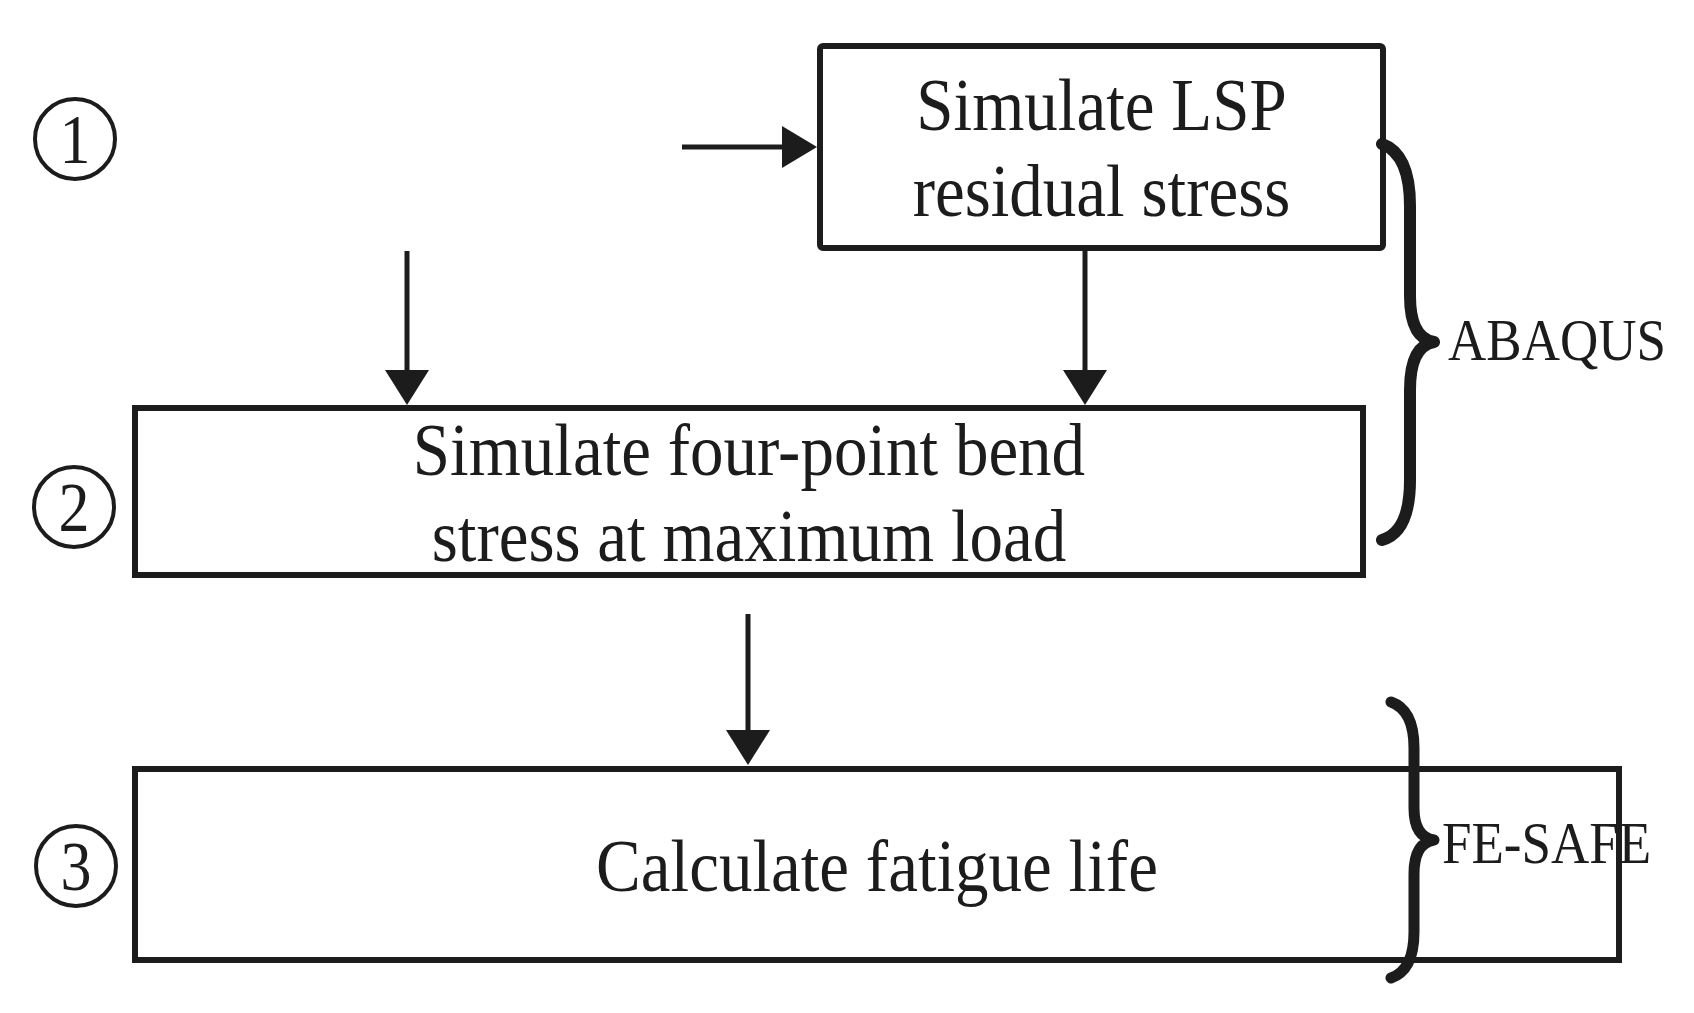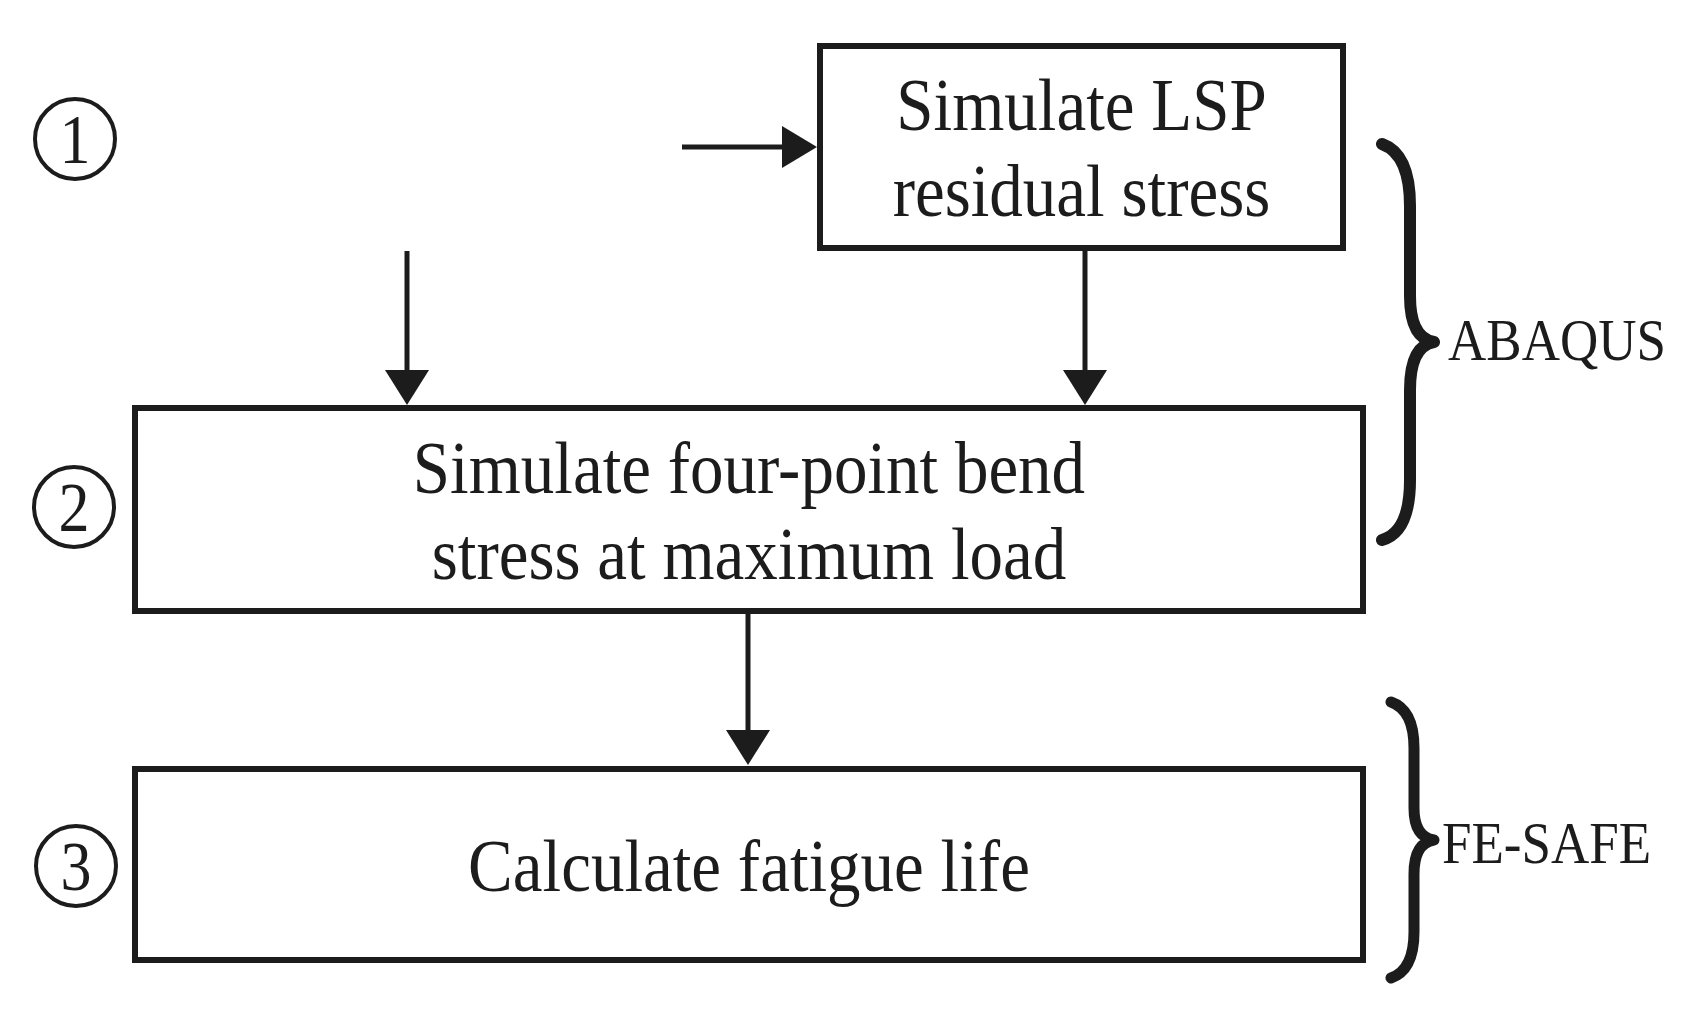--- a/index.html
+++ b/index.html
@@ -95,7 +95,7 @@
   </div>
 
 
-  <div class="node" style="left:817px; top:43px; width:529px; height:208px;">
+  <div class="node" style="left:817px; top:43px; width:569px; height:208px;border-radius:6px;">
     <div class="node-text">Simulate LSP</div>
     <div class="node-text">residual stress</div>
   </div>

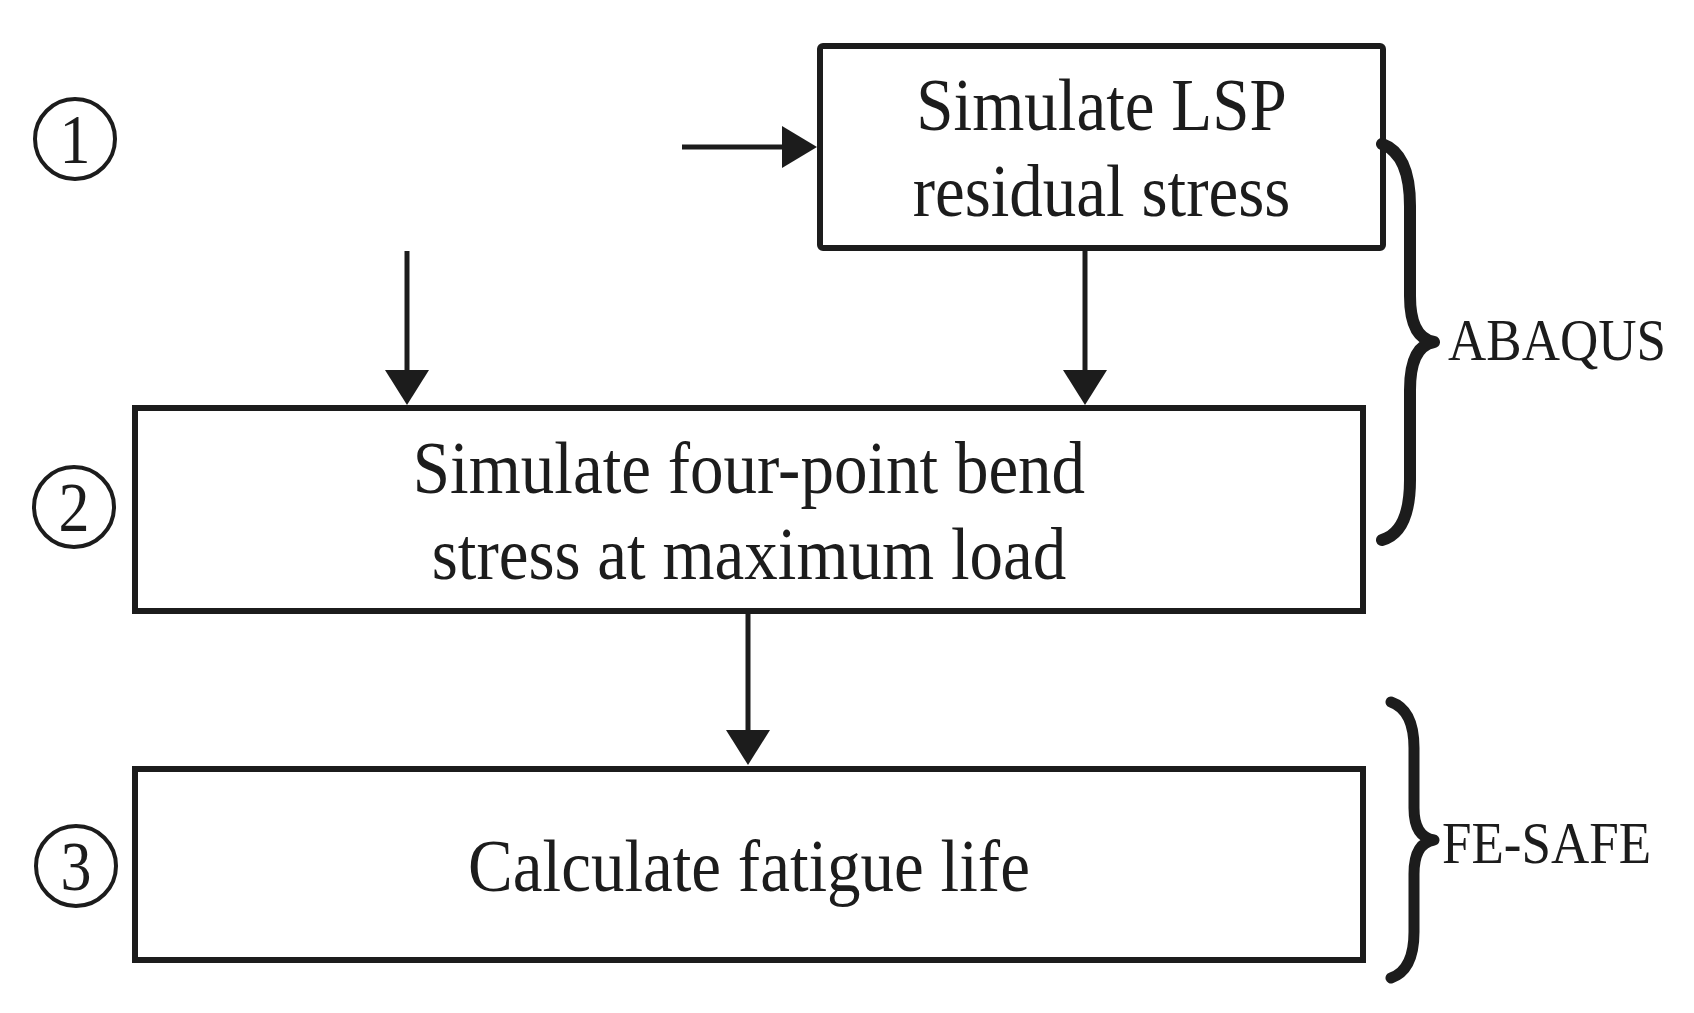--- a/index.html
+++ b/index.html
@@ -100,7 +100,7 @@
     <div class="node-text">residual stress</div>
   </div>
 
-  <div class="node" style="left:132px; top:405px; width:1234px; height:209px;">
+  <div class="node" style="left:132px; top:405px; width:1234px; height:173px;">
     <div class="node-text">Simulate four-point bend</div>
     <div class="node-text">stress at maximum load</div>
   </div>

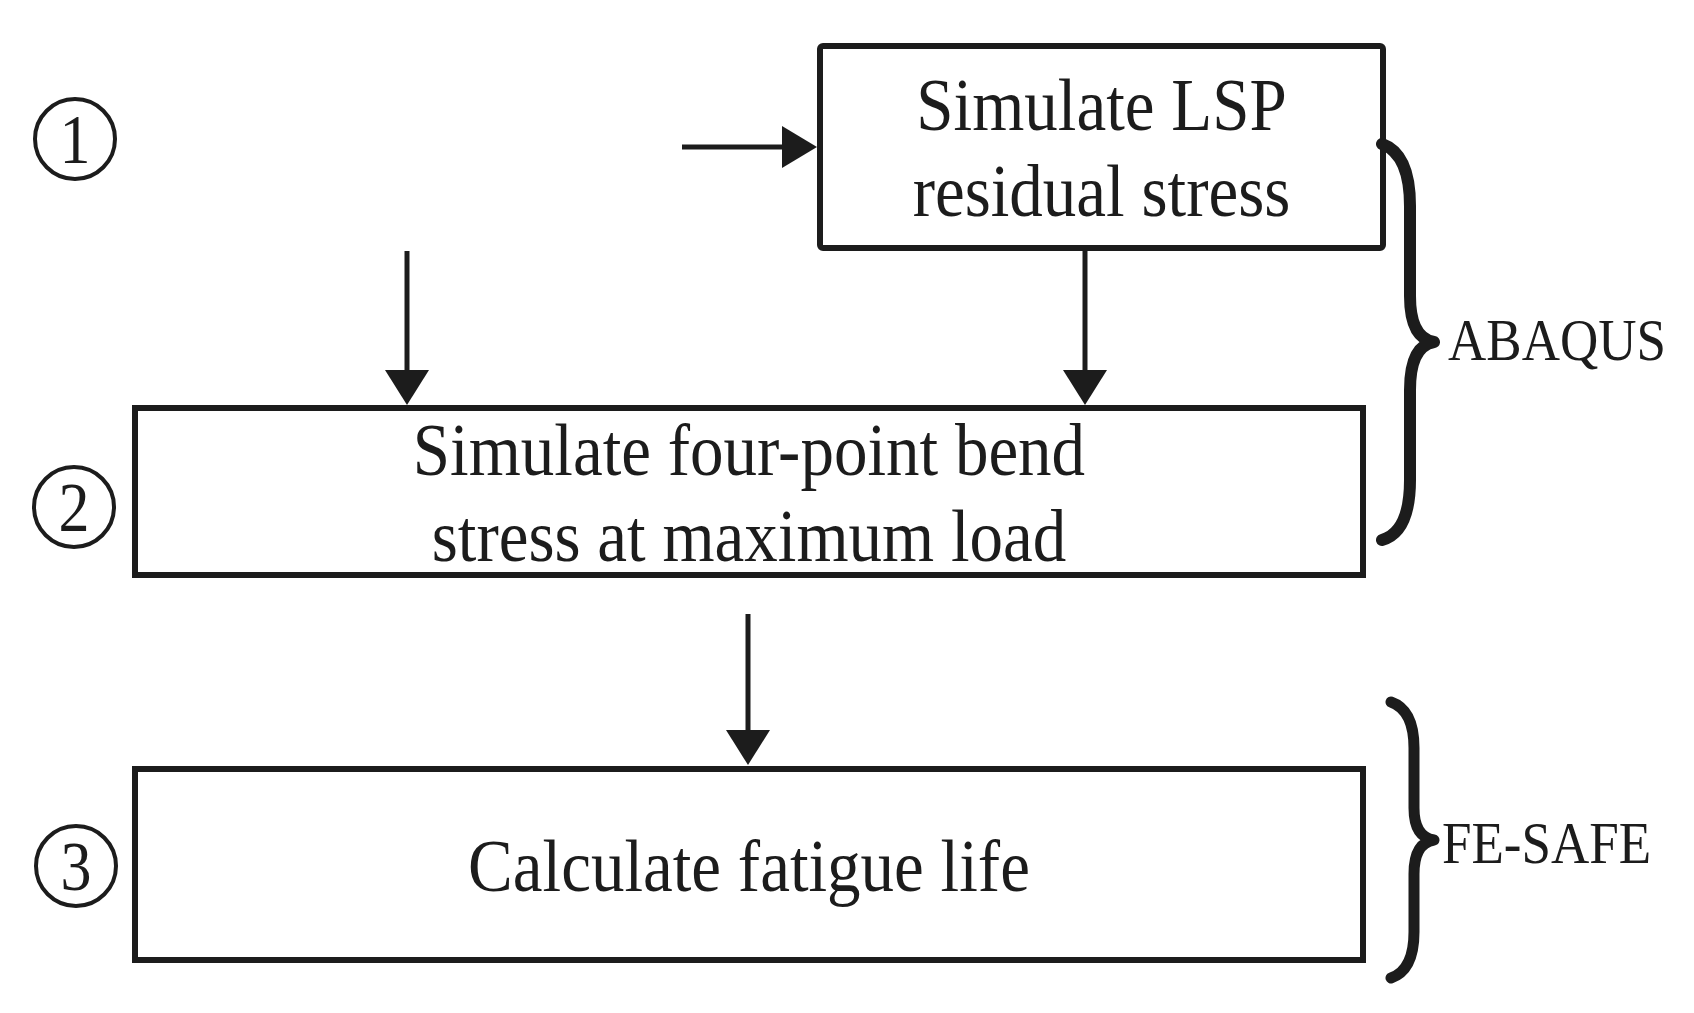--- a/index.html
+++ b/index.html
@@ -105,7 +105,7 @@
     <div class="node-text">stress at maximum load</div>
   </div>
 
-  <div class="node" style="left:132px; top:766px; width:1234px; height:197px;align-items:center;">
+  <div class="node" style="left:132px; top:766px; width:1490px; height:197px;align-items:center;">
     <div class="node-text">Calculate fatigue life</div>
   </div>
 

